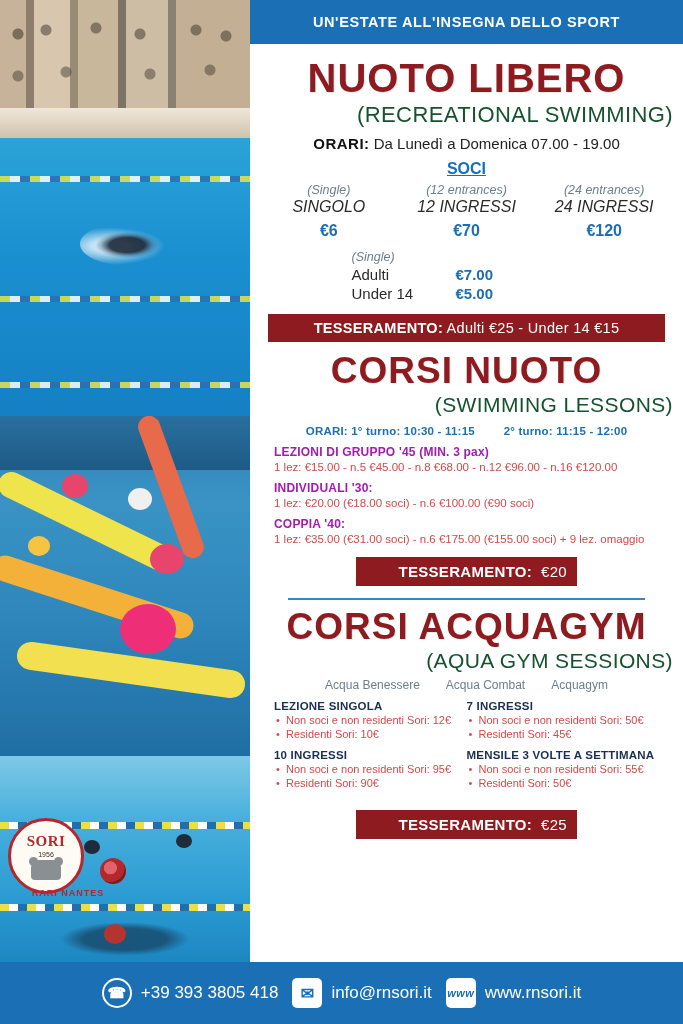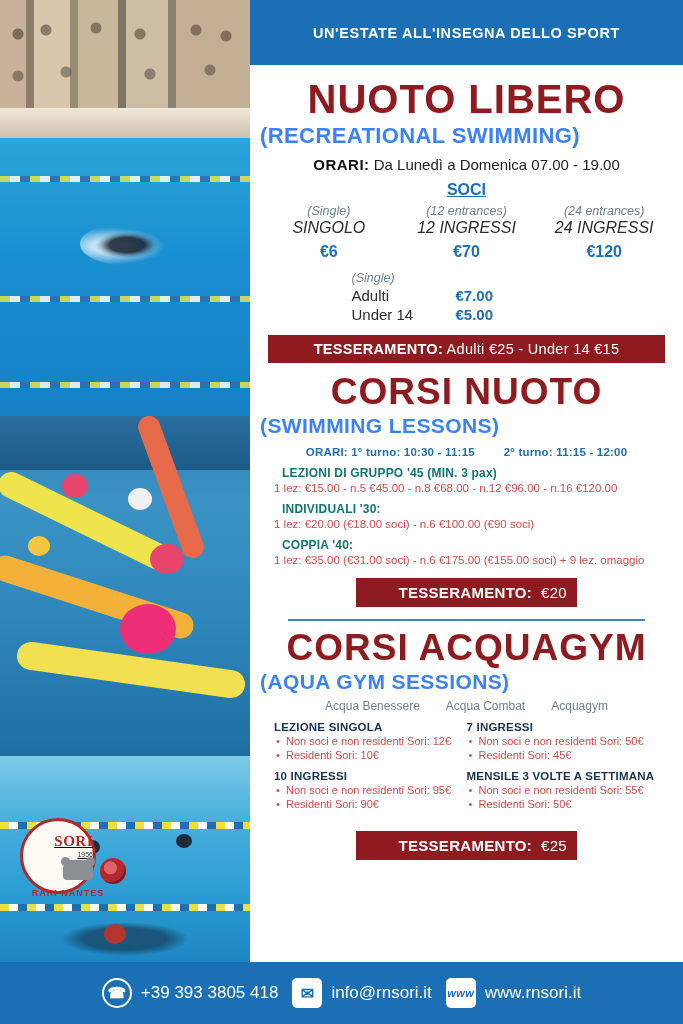--- a/index.html
+++ b/index.html
@@ -158,7 +158,7 @@
   .banner {
     background: #1a6fb5;
     color: #ffffff;
-    height: 65px;
+    height: 44px;
     display: flex; align-items: center; justify-content: center;
     text-align: right;
   }

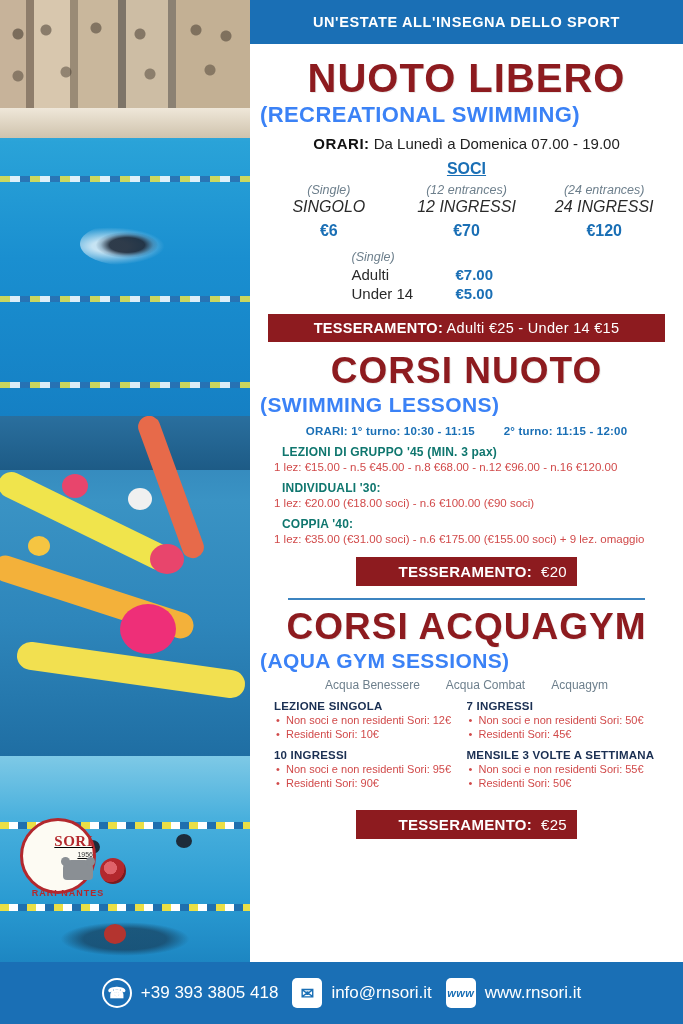--- a/index.html
+++ b/index.html
@@ -178,8 +178,8 @@
     text-shadow: 1px 1px 0 rgba(0,0,0,.08);
   }
   h2.subtitle {
-    font-size: 22px; color: #3b82f6; text-align: left;
-    font-weight: bold; letter-spacing: .4px; margin-top: 4px;
+    font-size: 22px; color: #14532d; text-align: right;
+    font-weight: normal; letter-spacing: .4px; margin-top: 4px;
   }
 
   .orari {

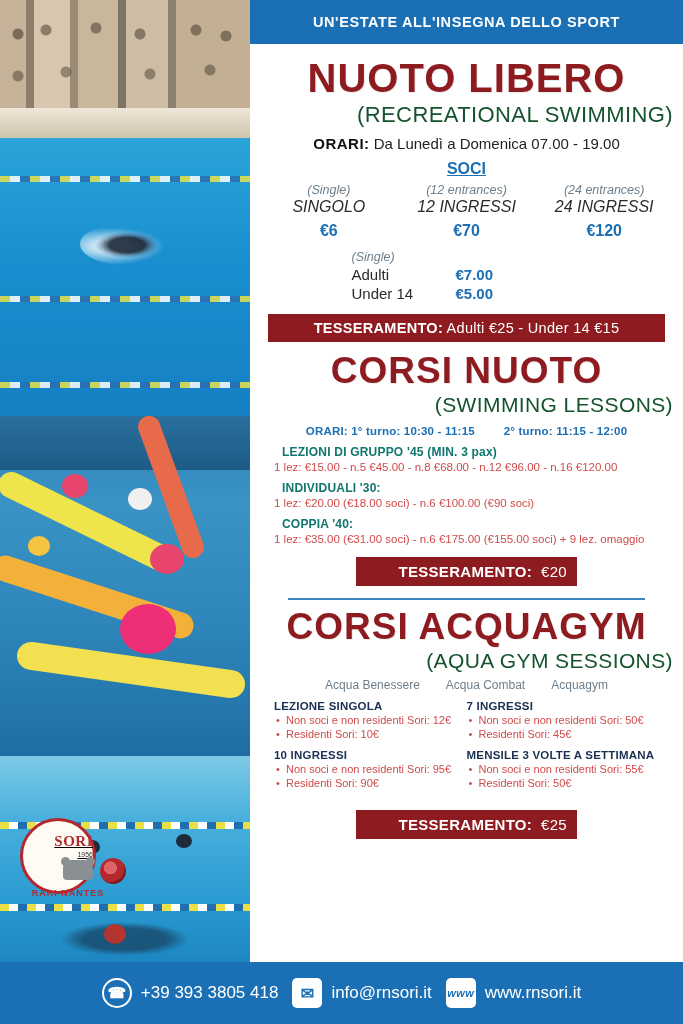--- a/index.html
+++ b/index.html
@@ -227,7 +227,7 @@
   .l-orari { font-size: 11.5px; font-weight: bold; color: #1a6fb5; text-align: center; letter-spacing: .2px; }
   .l-orari .sep { display: inline-block; width: 22px; }
   .l-block { margin-top: 8px; }
-  .l-head { font-size: 12px; font-weight: bold; color: #0f766e; letter-spacing: .2px; margin-left: 8px; }
+  .l-head { font-size: 12px; font-weight: bold; color: #a21caf; letter-spacing: .2px; }
   .l-line { font-size: 11.5px; color: #d14a4a; margin-top: 2px; }
 
   h1.title3 { font-size: 37px; margin-top: 8px; }

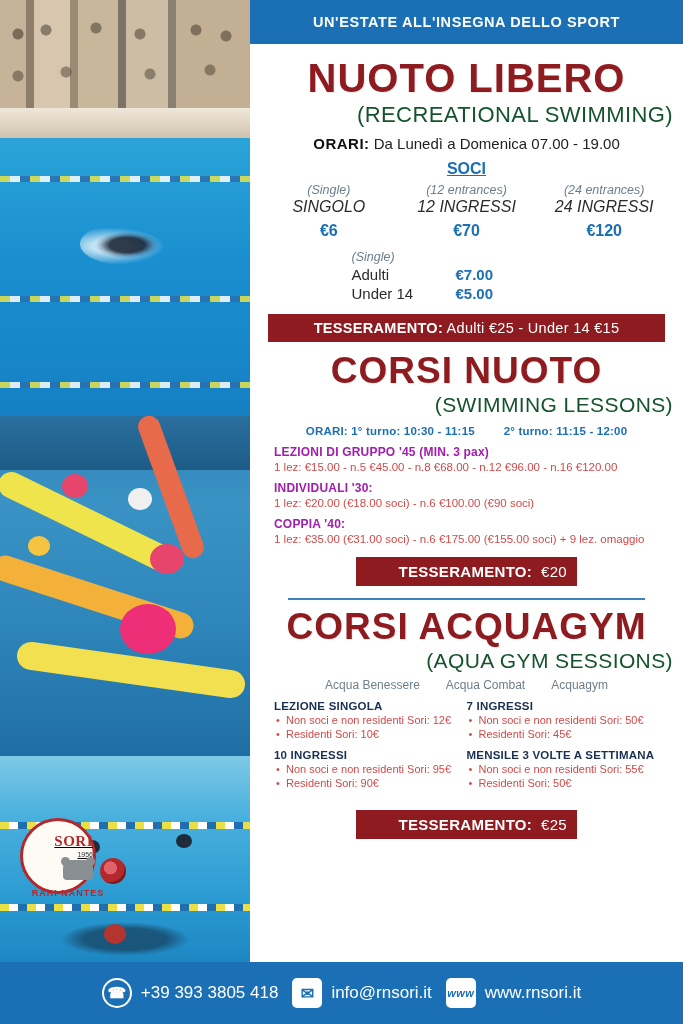--- a/index.html
+++ b/index.html
@@ -113,12 +113,12 @@
     width: 120px; height: 84px;
   }
   .logo-circle {
-    position:absolute; left: 12px; top: 4px;
+    position:absolute; left: 0; top: 4px;
     width: 76px; height: 76px; border-radius: 50%;
     background: #fdfbf3;
     border: 3px solid #b3282d;
     display: flex; flex-direction: column;
-    align-items: flex-end; justify-content: center; text-decoration: underline;
+    align-items: center; justify-content: center;
   }
   .logo-sori {
     font-size: 15px; font-weight: bold; color: #b3282d;

